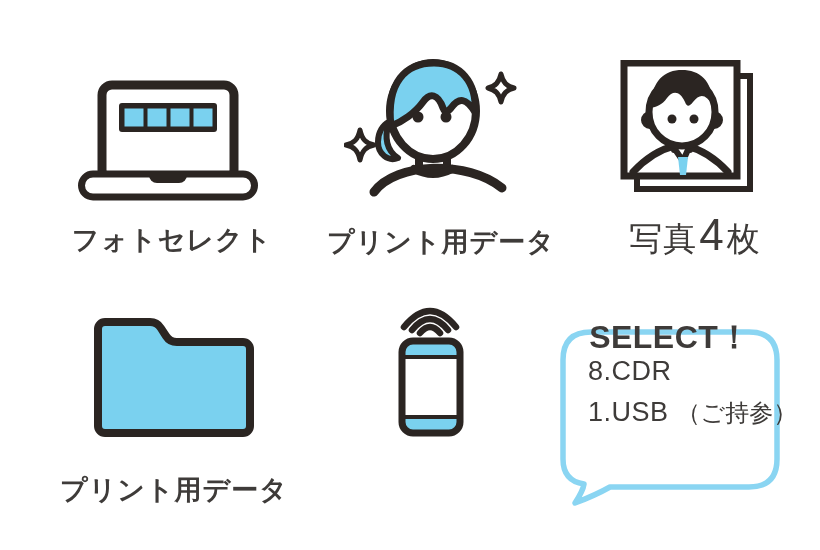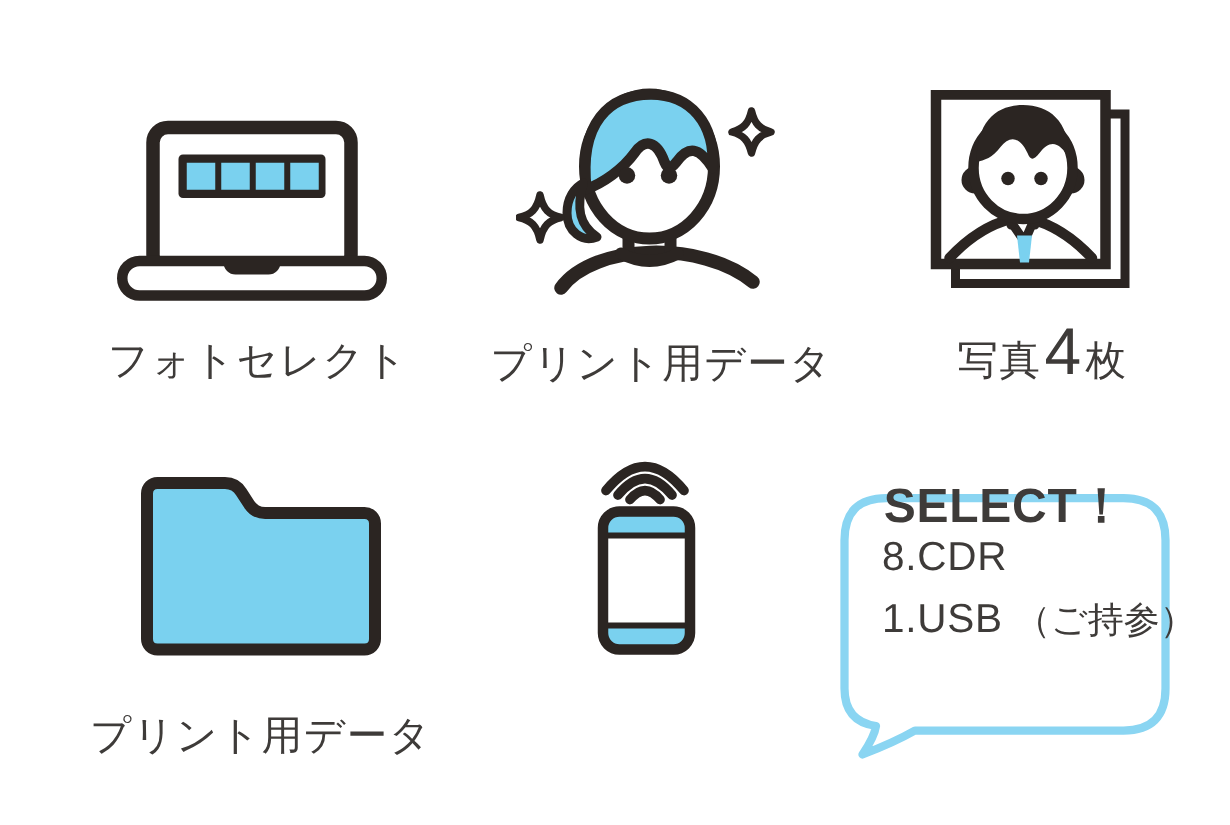--- a/index.html
+++ b/index.html
@@ -10,7 +10,7 @@
   }
   .abs { position:absolute; }
   .label {
-    position:absolute; font-size:27px; color:#3E3B39; font-weight:400;
+    position:absolute; font-size:27px; color:#3E3B39; font-weight:700;
     text-align:center; letter-spacing:1px; white-space:nowrap;
   }
   .count-label {

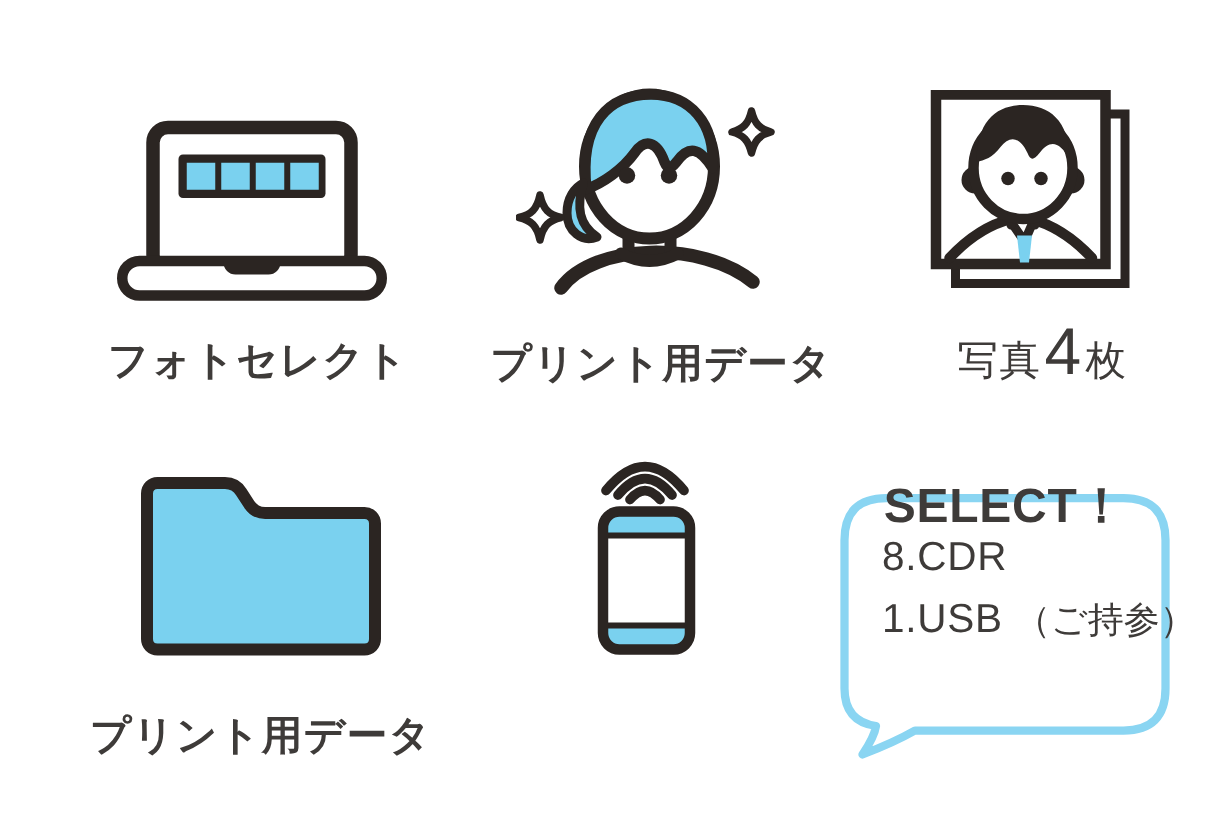--- a/index.html
+++ b/index.html
@@ -17,7 +17,7 @@
     position:absolute; display:flex; align-items:baseline; justify-content:center;
     color:#3E3B39; font-weight:500; letter-spacing:1px;
   }
-  .count-label .small { font-size:27px; }
+  .count-label .small { font-size:33px; }
   .count-label .big { font-size:44px; line-height:1; margin:0 2px; }
   .bubble-title {
     position:absolute; left:560px; top:316px; width:220px; text-align:center;

